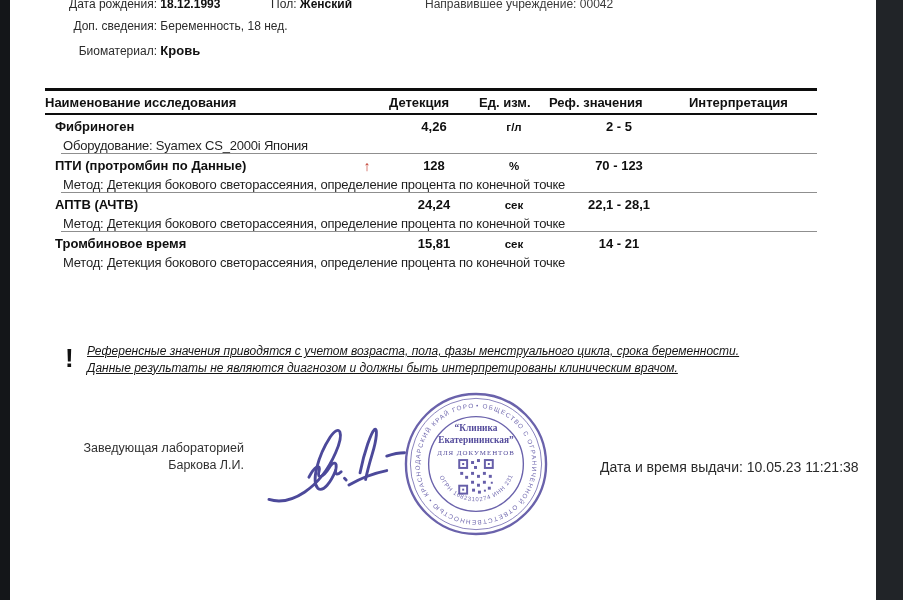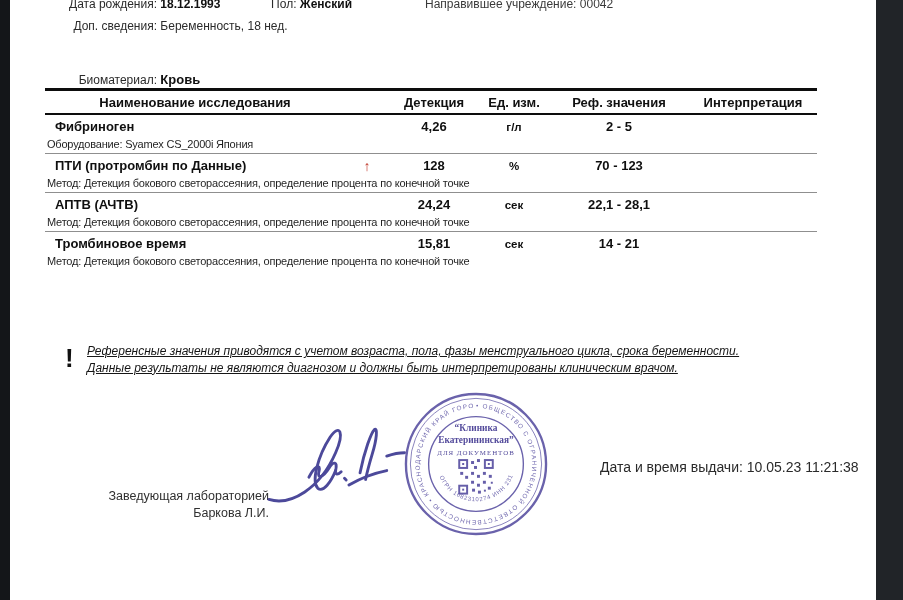--- a/index.html
+++ b/index.html
@@ -67,7 +67,7 @@
       <span class="lbl" style="width:147px;">Доп. сведения:</span>
       <span>Беременность, 18 нед.</span>
     </div>
-    <div class="fld" style="left:0;top:43px;margin-top:29px;">
+    <div class="fld" style="left:0;top:43px;">
       <span class="lbl" style="width:147px;">Биоматериал:</span>
       <b style="font-size:13px;">Кровь</b>
     </div>

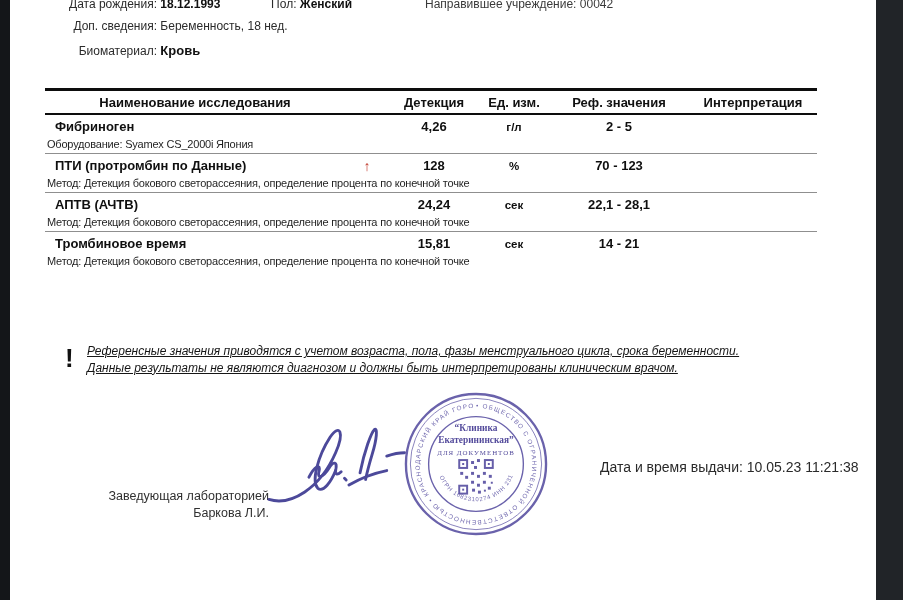--- a/index.html
+++ b/index.html
@@ -18,7 +18,7 @@
   .rtable{position:absolute;left:35px;top:88px;width:772px;border-top:3px solid #0d0d0d;}
   .trow{display:grid;grid-template-columns:300px 44px 90px 70px 140px 1fr;align-items:center;}
   .thead{height:22px;border-bottom:2px solid #0d0d0d;font-weight:bold;font-size:13px;color:#111;}
-  .thead .c{text-align:center;}
+  .thead .c{}
   .tmain{height:23px;font-size:13px;color:#0f0f0f;}
   .tmain .name{font-weight:bold;padding-left:10px;}
   .tmain .c{text-align:center;font-weight:bold;}

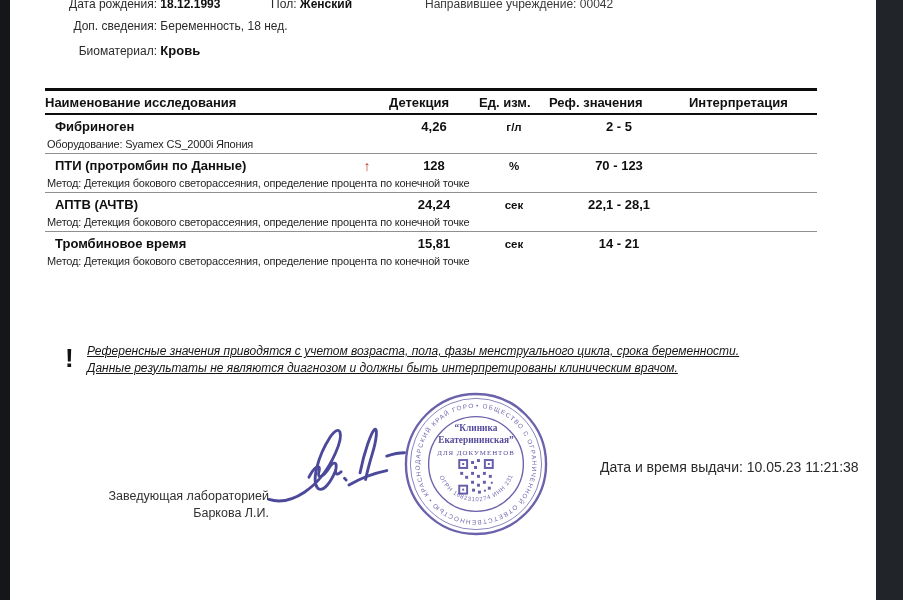--- a/index.html
+++ b/index.html
@@ -24,8 +24,8 @@
   .tmain .c{text-align:center;font-weight:bold;}
   .tmain .unit{font-weight:bold;font-size:11.5px;}
   .flag{color:#c0392b;text-align:center;font-weight:bold;font-size:14px;}
-  .tnote{height:15px;font-size:11px;letter-spacing:-0.2px;color:#1f1f1f;border-bottom:1px solid #8f8f8f;
-    display:flex;align-items:flex-start;padding-left:2px;}
+  .tnote{height:15px;font-size:13px;letter-spacing:-0.2px;color:#1f1f1f;border-bottom:1px solid #8f8f8f;
+    display:flex;align-items:flex-start;padding-left:2px;margin-left:16px;}
   .tnote.last{border-bottom:none;}
 
   

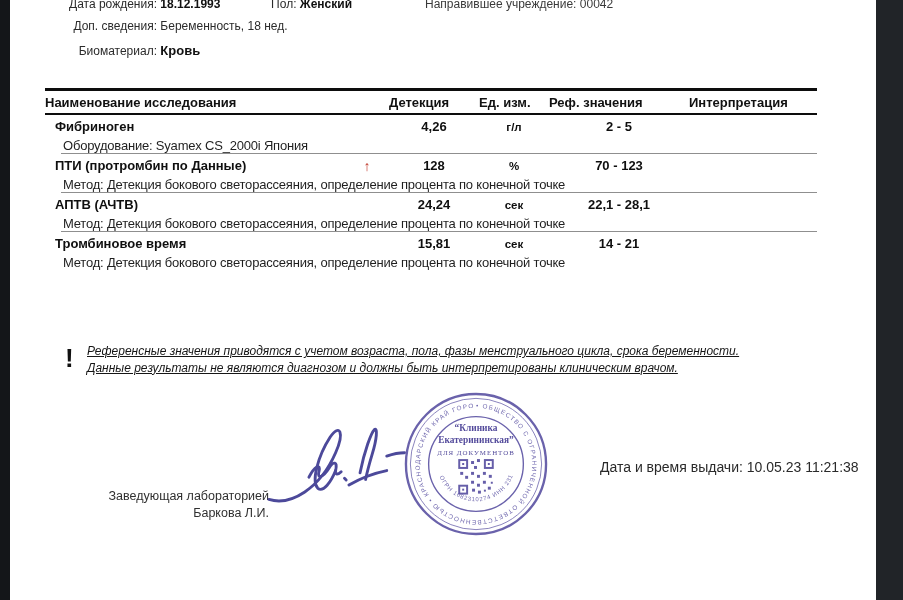--- a/index.html
+++ b/index.html
@@ -38,7 +38,7 @@
   .warn .lines div{font-style:italic;font-size:12px;color:#161616;text-decoration:underline;line-height:16.5px;}
 
   
-  .signer{position:absolute;left:67px;top:440px;width:192px;text-align:right;font-size:12.5px;color:#303030;line-height:17px;margin-top:48px;}
+  .signer{position:absolute;left:42px;top:440px;width:192px;text-align:right;font-size:12.5px;color:#303030;line-height:17px;}
   .signature{position:absolute;left:252px;top:415px;width:145px;height:100px;}
   .stamp{position:absolute;left:392px;top:390px;width:148px;height:148px;}
   .issue{position:absolute;left:590px;top:459px;font-size:14px;color:#2a2a2a;white-space:nowrap;}

